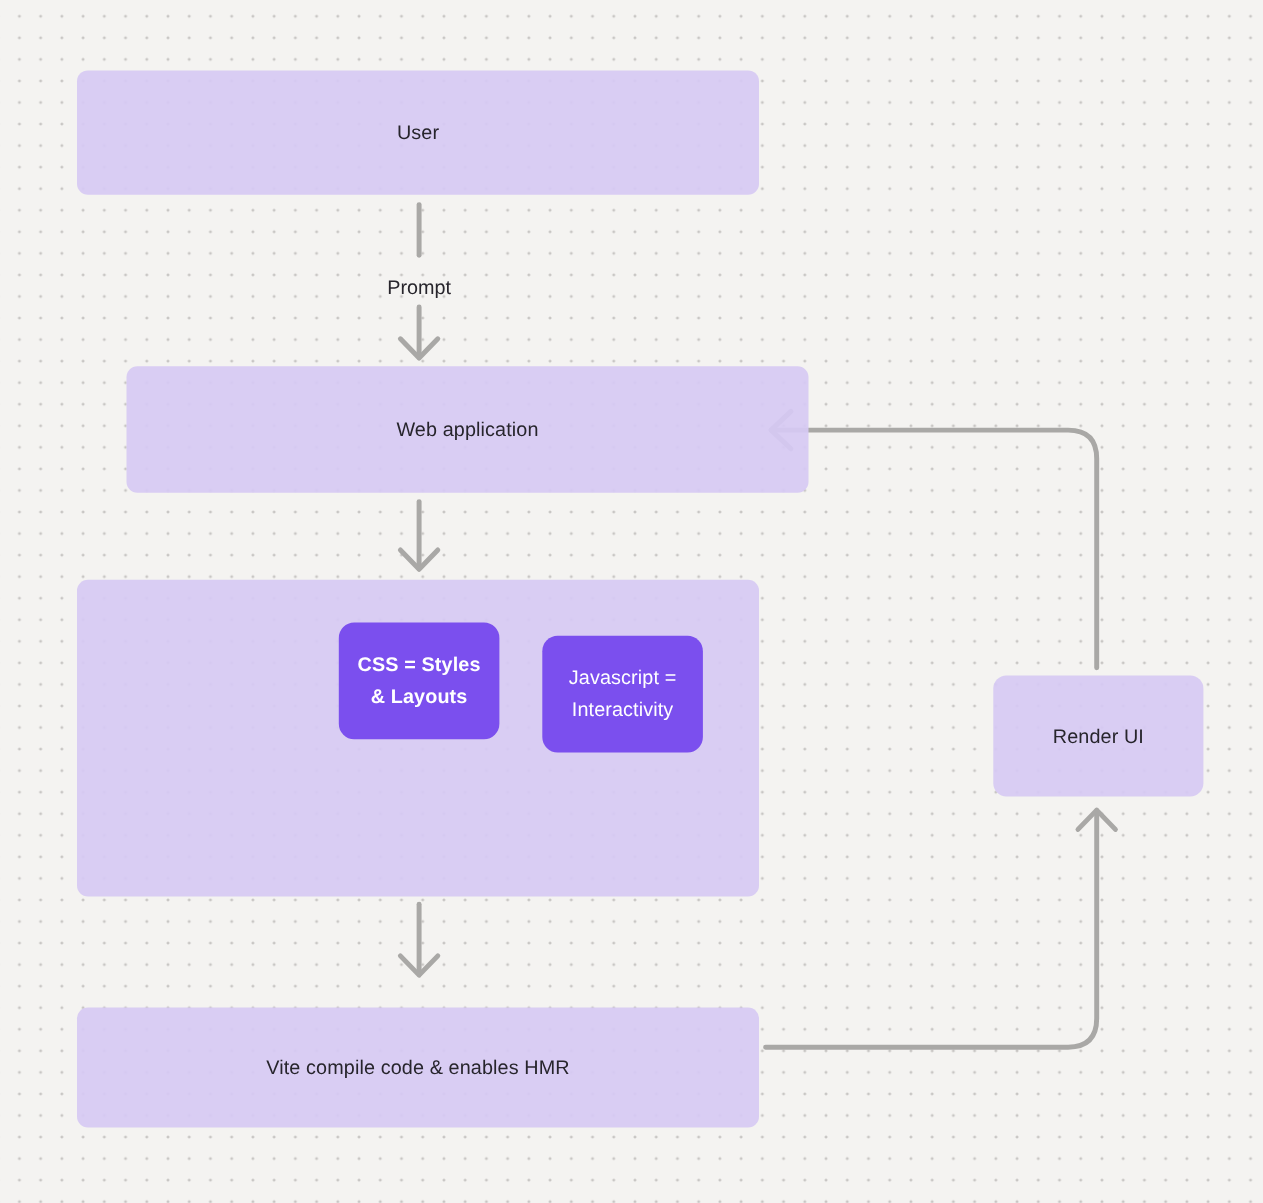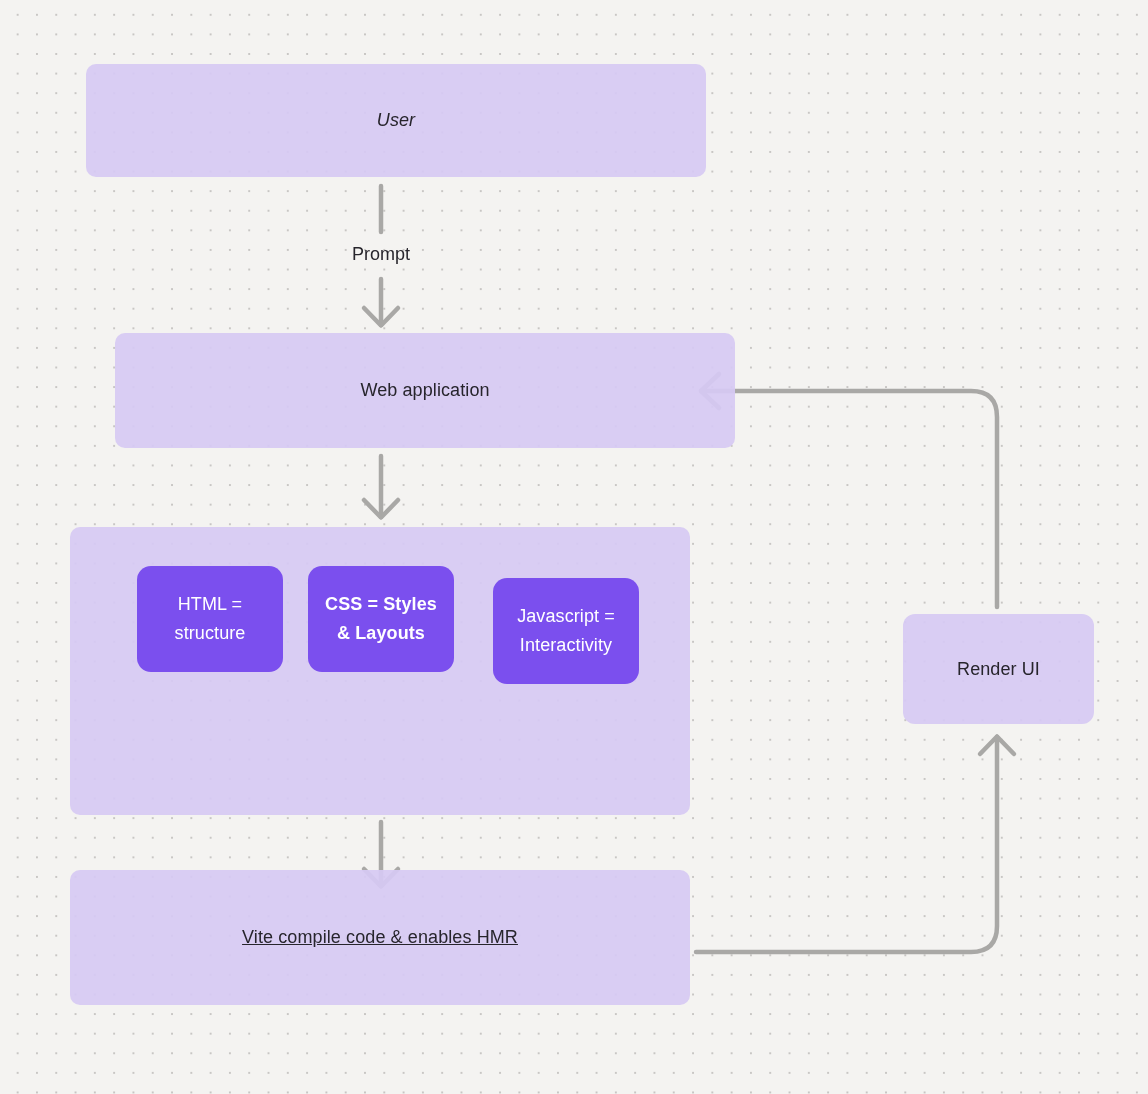--- a/index.html
+++ b/index.html
@@ -39,7 +39,7 @@
     letter-spacing: 0.1px;
   }
 
-  .node-user        { left: 86px;  top: 64px;  width: 620px; height: 113px; font-style: italic; }
+  .node-user        { left: 70px;  top: 64px;  width: 620px; height: 113px; }
   .node-web         { left: 70px;  top: 333px; width: 620px; height: 115px; margin-left: 45px; }
   .node-components  { left: 70px;  top: 527px; width: 620px; height: 288px; display: block; }
   .node-vite        { left: 70px;  top: 870px; width: 620px; height: 135px; text-decoration: underline; }

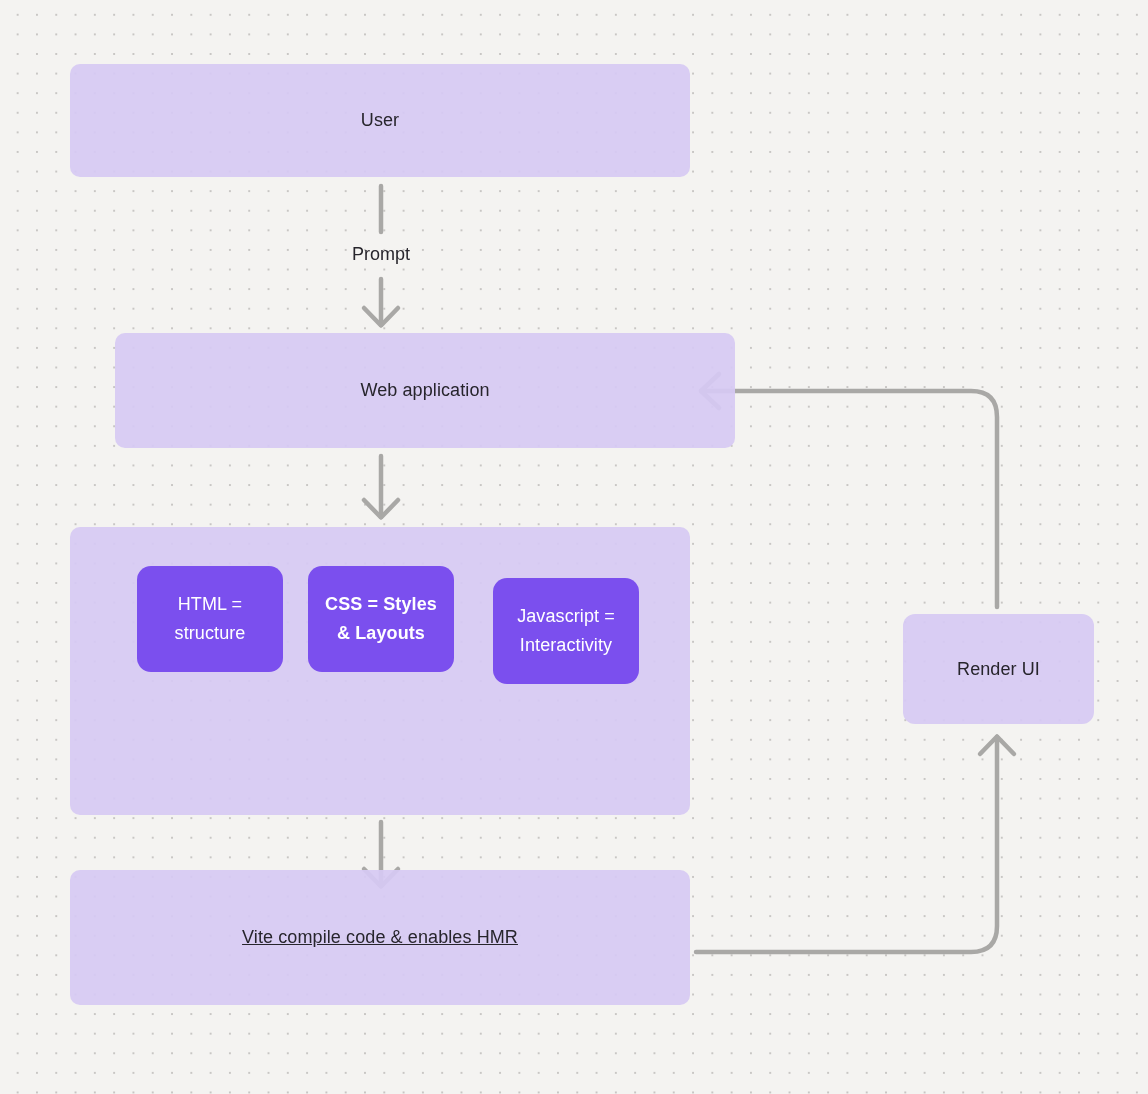--- a/index.html
+++ b/index.html
@@ -82,7 +82,7 @@
     width: 140px;
     height: 28px;
     display: flex;
-    align-items: flex-start;
+    align-items: flex-end;
     justify-content: center;
     font-size: 18px;
     color: var(--node-text);

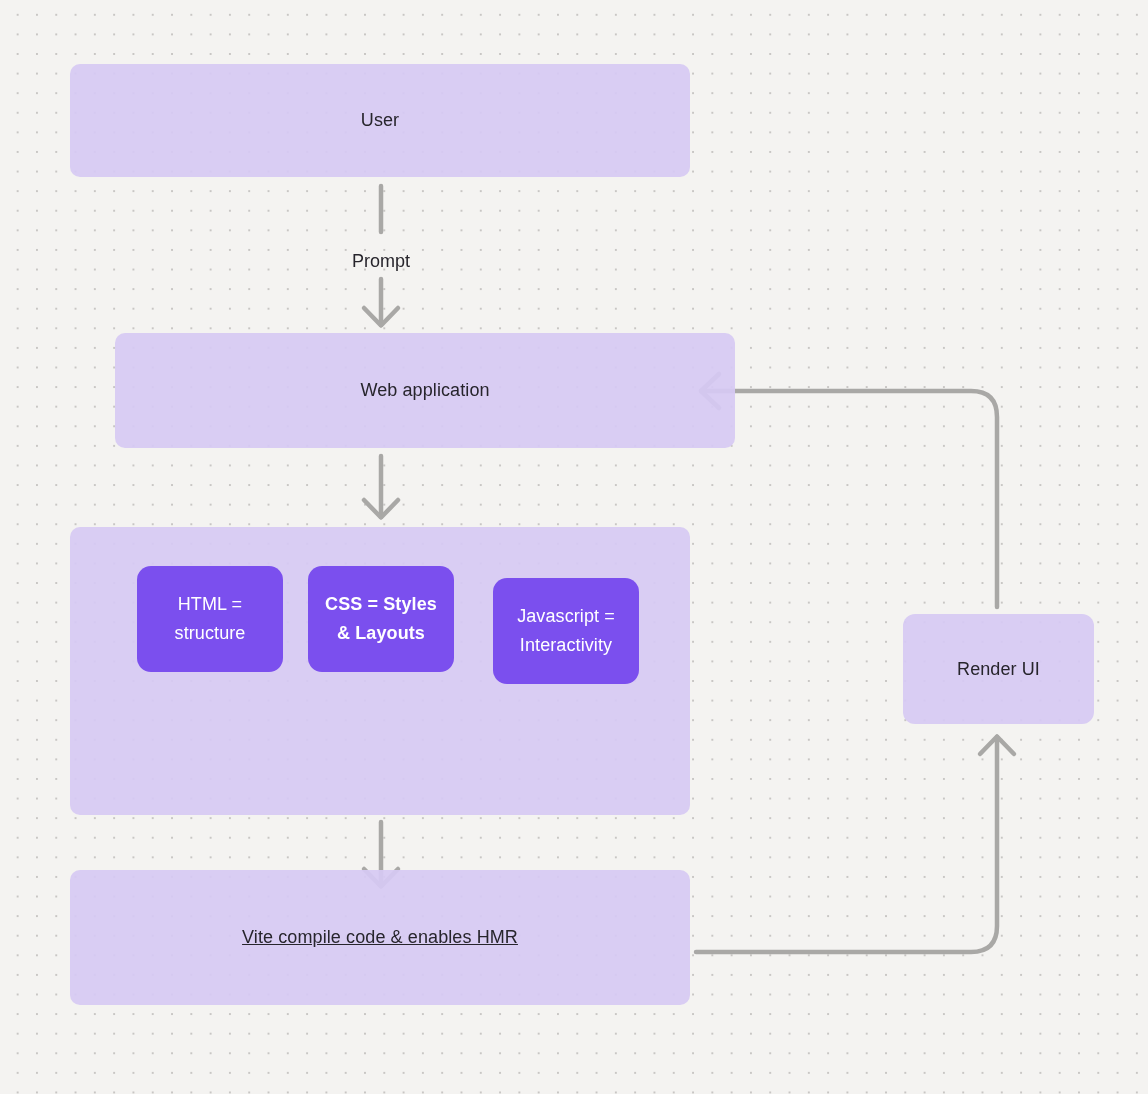--- a/index.html
+++ b/index.html
@@ -146,9 +146,6 @@
   </div>
 
   <div class="node node-components">
-    <div class="chip chip-1">
-      <span>HTML = structure</span>
-    </div>
     <div class="chip chip-2">
       <span>CSS = Styles &amp; Layouts</span>
     </div>

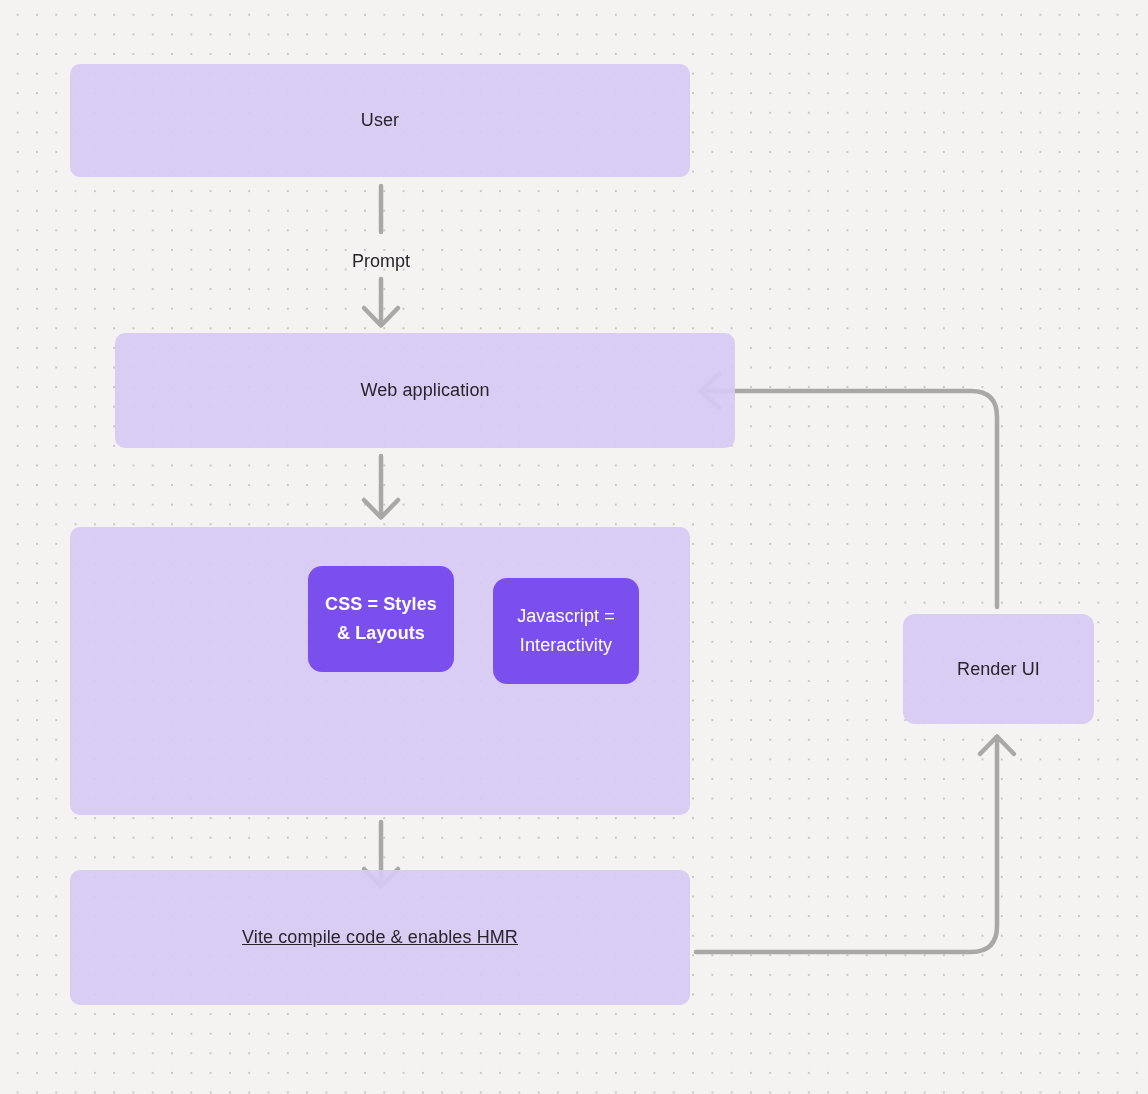--- a/index.html
+++ b/index.html
@@ -42,7 +42,7 @@
   .node-user        { left: 70px;  top: 64px;  width: 620px; height: 113px; }
   .node-web         { left: 70px;  top: 333px; width: 620px; height: 115px; margin-left: 45px; }
   .node-components  { left: 70px;  top: 527px; width: 620px; height: 288px; display: block; }
-  .node-vite        { left: 70px;  top: 870px; width: 620px; height: 135px; text-decoration: underline; }
+  .node-vite        { left: 70px;  top: 916px; width: 620px; height: 109px; }
   .node-render-ui   { left: 903px; top: 614px; width: 191px; height: 110px; border-radius: 12px; }
 
   .chip {

